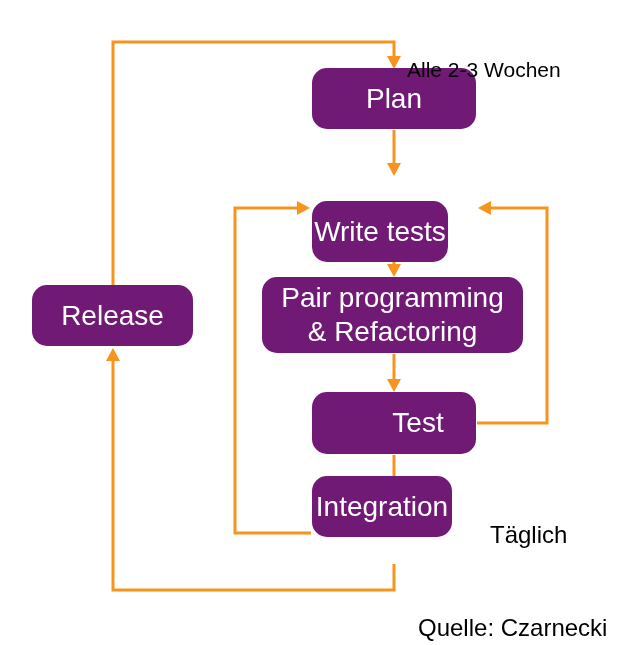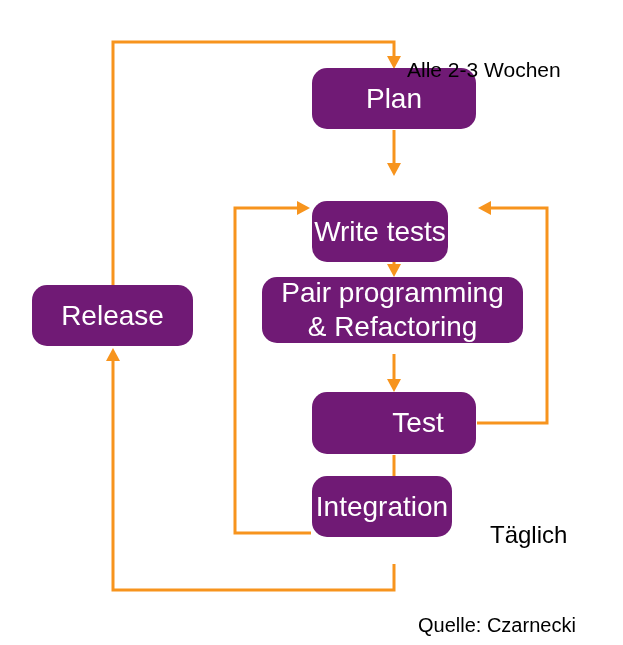--- a/index.html
+++ b/index.html
@@ -38,7 +38,7 @@
   }
   .node-plan        { left: 312px; top:  68px; width: 164px; height: 61px; }
   .node-write-tests { left: 312px; top: 176px; width: 136px; height: 61px; margin-top: 25px; }
-  .node-pair        { left: 262px; top: 277px; width: 261px; height: 66px; }
+  .node-pair        { left: 262px; top: 277px; width: 261px; height: 76px; }
   .node-test        { left: 312px; top: 392px; width: 164px; height: 62px; padding-left: 48px; }
   .node-integration { left: 312px; top: 476px; width: 140px; height: 61px; }
   .node-release     { left:  32px; top: 285px; width: 161px; height: 61px; }

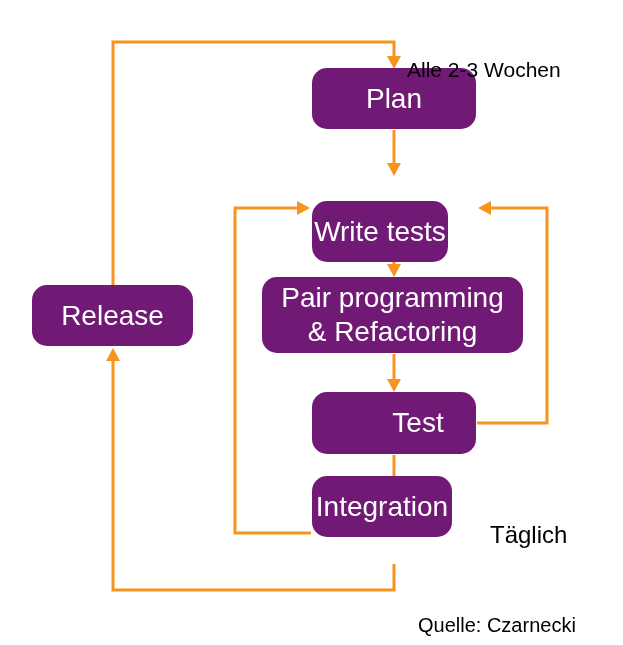--- a/index.html
+++ b/index.html
@@ -49,7 +49,7 @@
   }
   .annotation-weeks  { left: 407px; top:  14px; font-size: 21px; margin-top: 44px; }
   .annotation-daily  { left: 490px; top: 521px; font-size: 24px; }
-  .annotation-source { left: 418px; top: 614px; font-size: 20px; }
+  .annotation-source { left: 418px; top: 614px; font-size: 24px; }
 </style>
 </head>
 <body>

